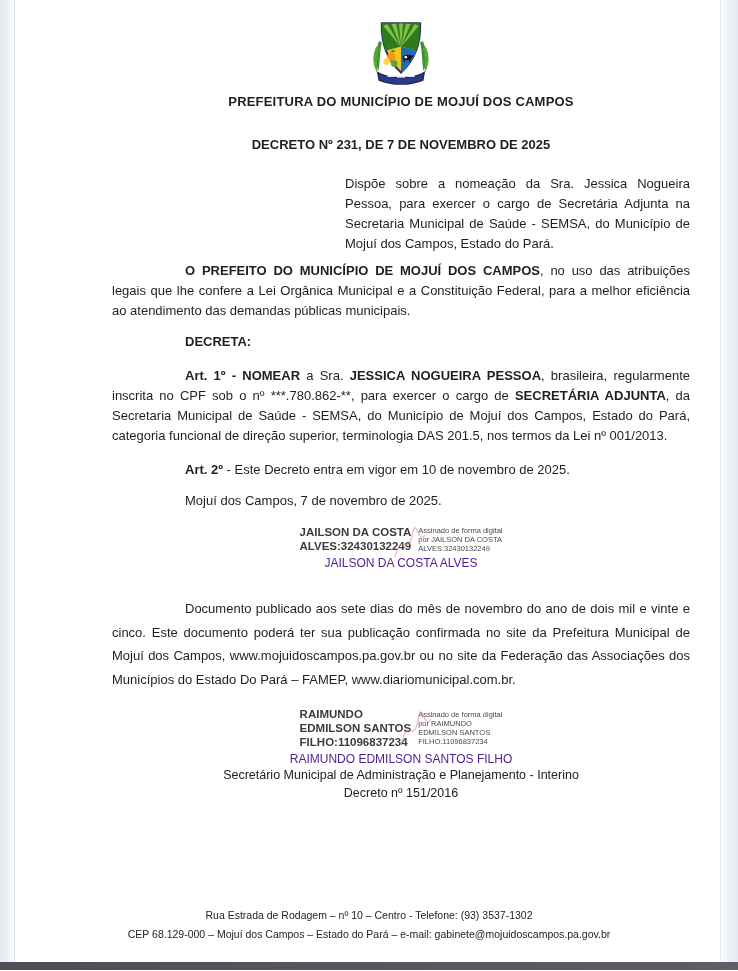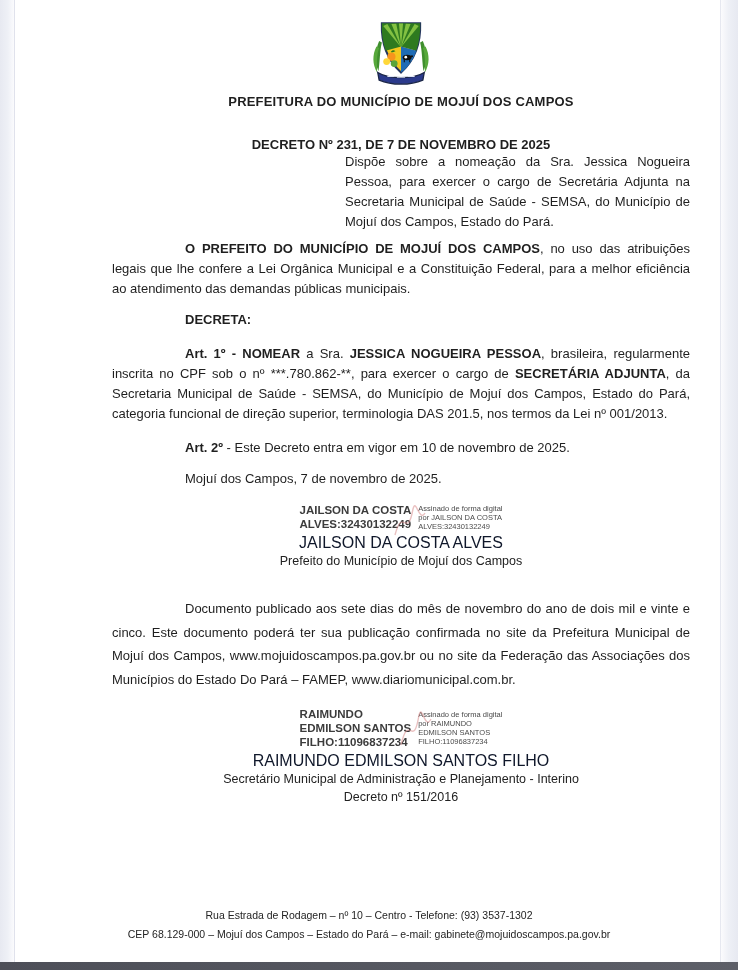--- a/index.html
+++ b/index.html
@@ -24,7 +24,7 @@
   .muni-header{margin-top:4px;text-align:center;font-weight:700;font-size:13px;letter-spacing:.2px;}
   .decree-title{margin-top:28px;text-align:center;font-weight:700;font-size:13px;}
 
-  .summary{margin-left:auto;width:345px;
+  .summary{margin-top:22px;margin-left:auto;width:345px;
     font-size:13px;line-height:20px;text-align:justify;}
 
   .para{font-size:13px;line-height:20px;text-align:justify;}

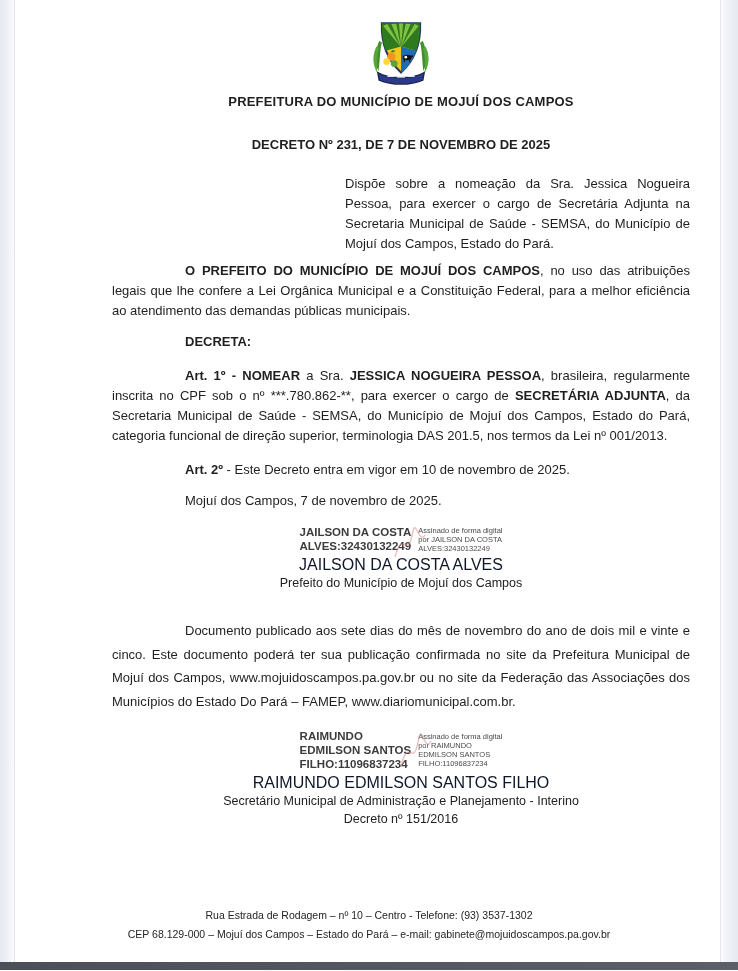--- a/index.html
+++ b/index.html
@@ -45,7 +45,7 @@
   .sq1{left:calc(50% - 12px);}
   .sq2{left:calc(50% - 6px);}
 
-  .printed-name{margin-top:3px;text-align:center;font-size:16px;color:#0f172a;}
+  .printed-name{margin-top:3px;text-align:center;font-size:12px;color:#4c1d95;}
   .sig-role{text-align:center;font-size:12.5px;line-height:18px;color:#222;}
 
   .pub{margin-top:27px;line-height:23.5px;}

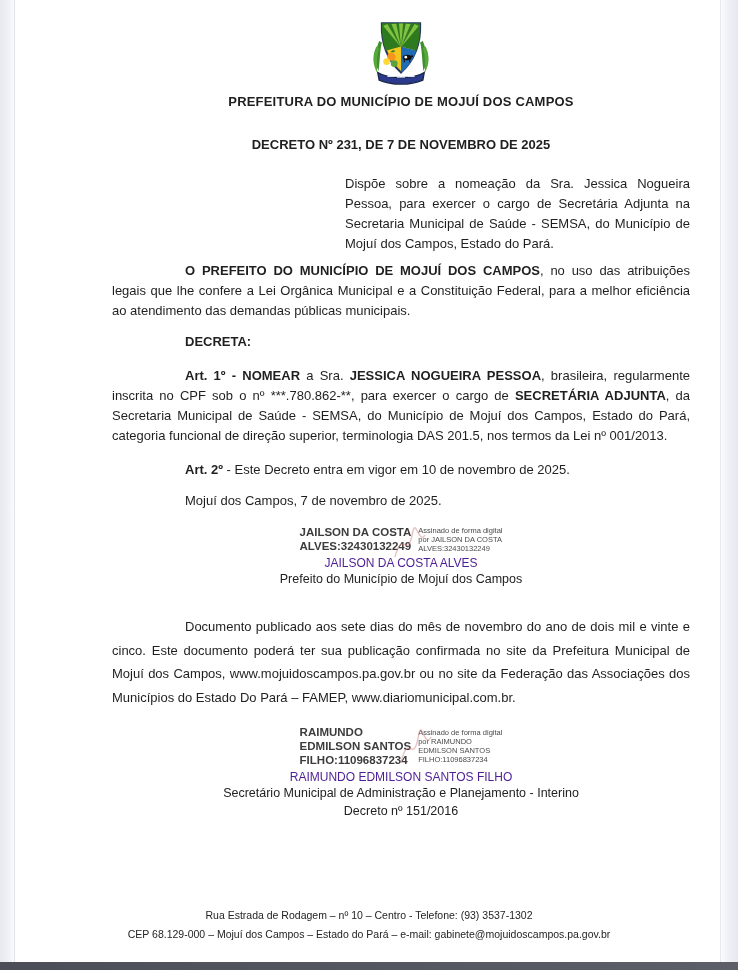--- a/index.html
+++ b/index.html
@@ -131,7 +131,6 @@
       </div>
     </div>
     <div class="printed-name">JAILSON DA COSTA ALVES</div>
-    <div class="sig-role">Prefeito do Município de Mojuí dos Campos</div>
 
     <p class="para indent pub">Documento publicado aos sete dias do mês de novembro do ano de dois mil e vinte e cinco. Este documento poderá ter sua publicação confirmada no site da Prefeitura Municipal de Mojuí dos Campos, www.mojuidoscampos.pa.gov.br ou no site da Federação das Associações dos Municípios do Estado Do Pará – FAMEP, www.diariomunicipal.com.br.</p>
 

